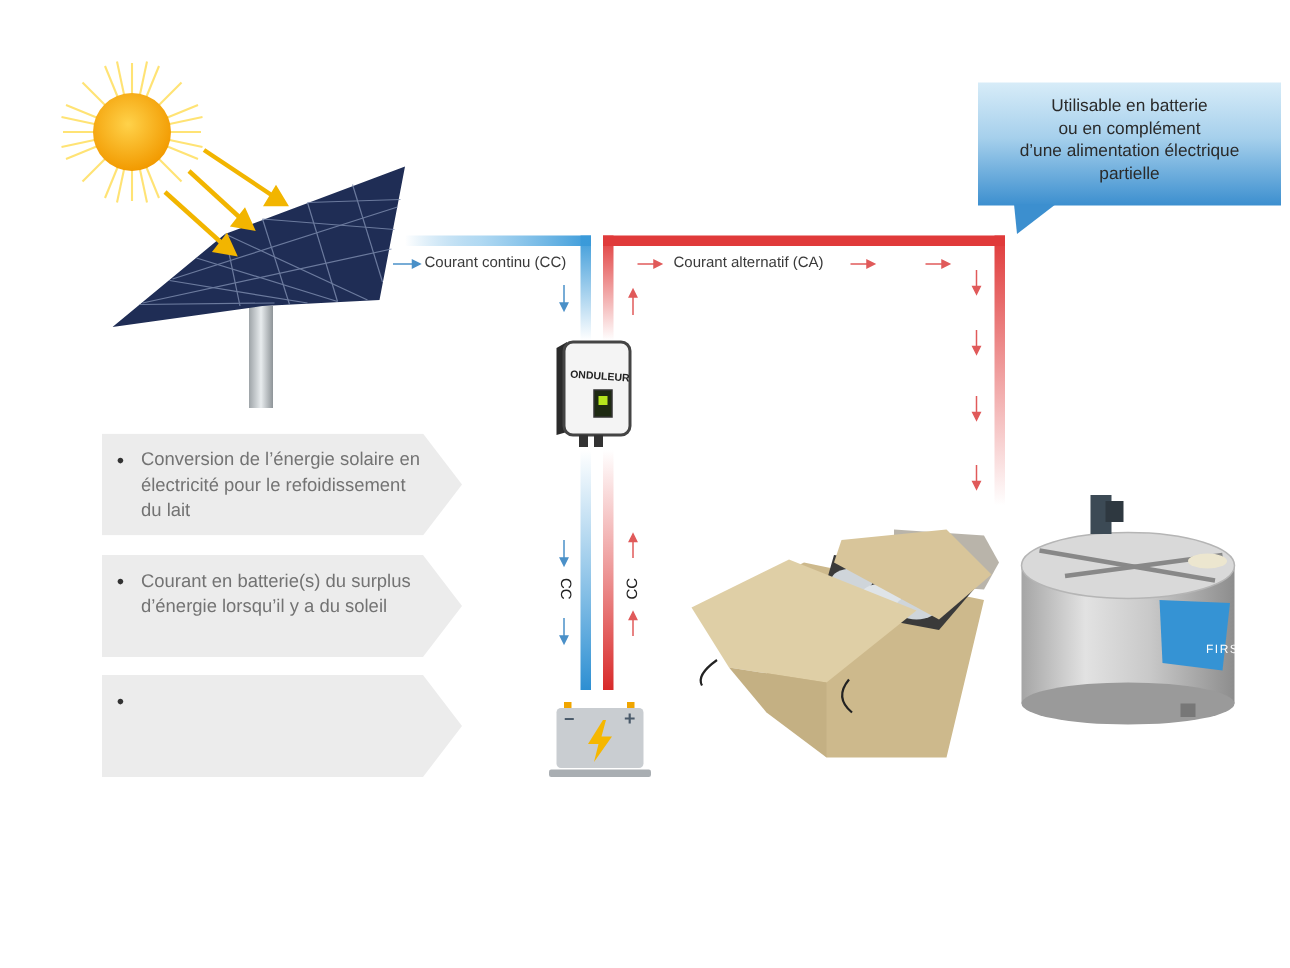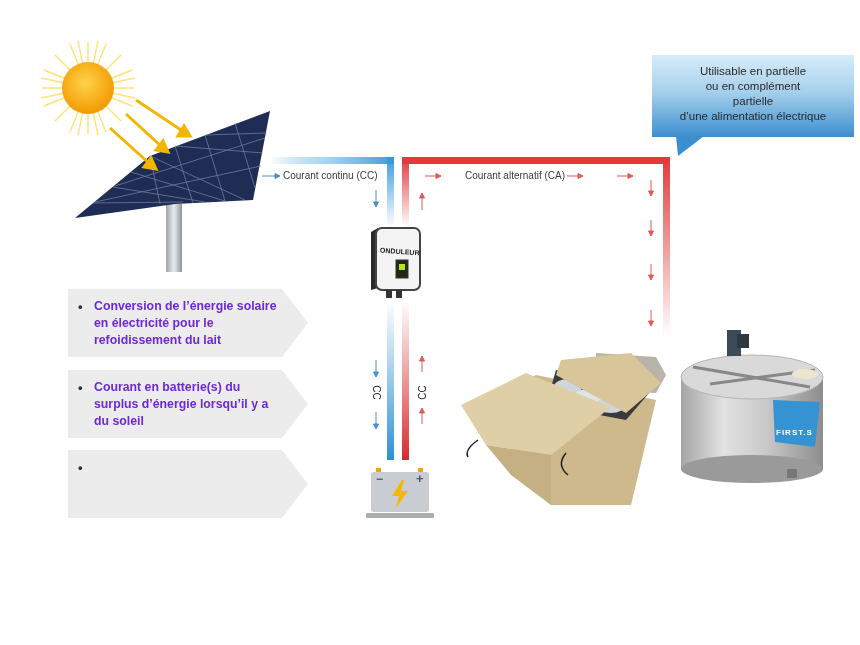--- a/index.html
+++ b/index.html
@@ -178,7 +178,7 @@
 
 <div class="callout">
   <div class="callout-text">
-    <div>Utilisable en partielle</div>
+    <div>Utilisable en batterie</div>
     <div>ou en complément</div>
     <div>partielle</div>
     <div>d’une alimentation électrique</div>

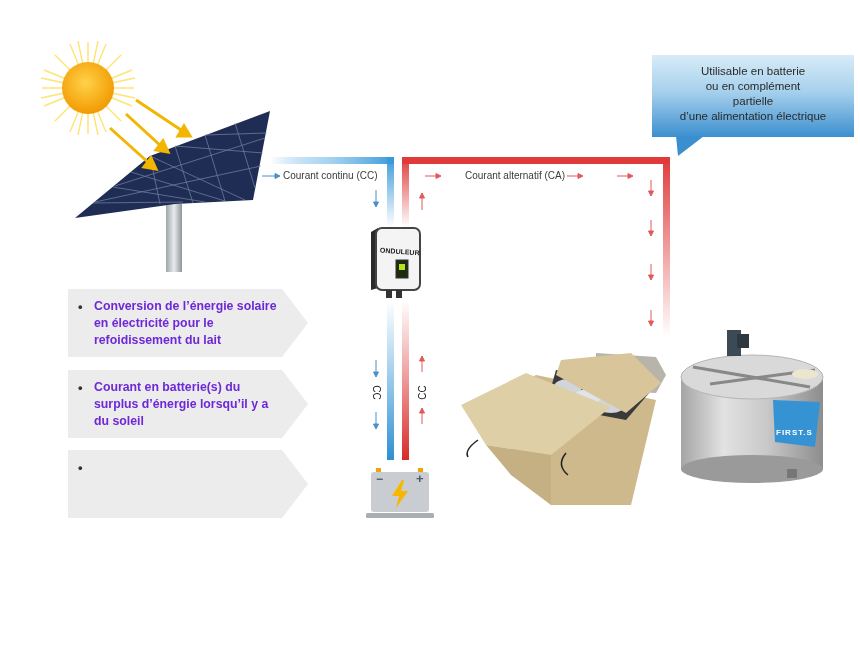--- a/index.html
+++ b/index.html
@@ -180,8 +180,8 @@
   <div class="callout-text">
     <div>Utilisable en batterie</div>
     <div>ou en complément</div>
+    <div>d’une alimentation électrique</div>
     <div>partielle</div>
-    <div>d’une alimentation électrique</div>
   </div>
 </div>
 <div class="callout-tail">

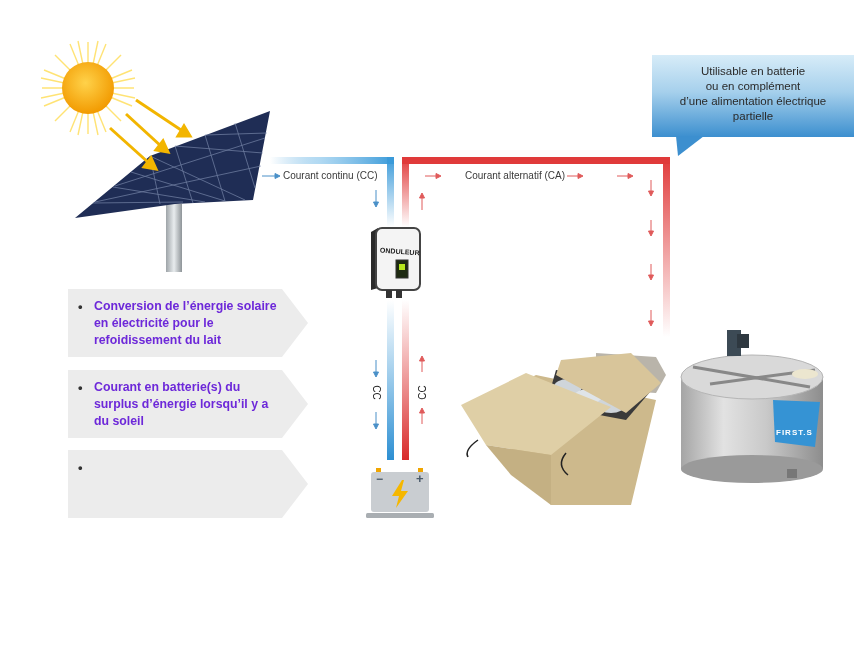--- a/index.html
+++ b/index.html
@@ -172,7 +172,7 @@
 </div>
 
 <div class="flow-label" style="left:283px;top:170px;">Courant continu (CC)</div>
-<div class="flow-label" style="left:449px;top:170px;margin-left:16px;">Courant alternatif (CA)</div>
+<div class="flow-label" style="left:449px;top:170px;">Courant alternatif (CA)</div>
 <div class="cc-vert" style="left:369px;top:387px;">CC</div>
 <div class="cc-vert" style="left:415px;top:387px;transform:rotate(-90deg);">CC</div>
 

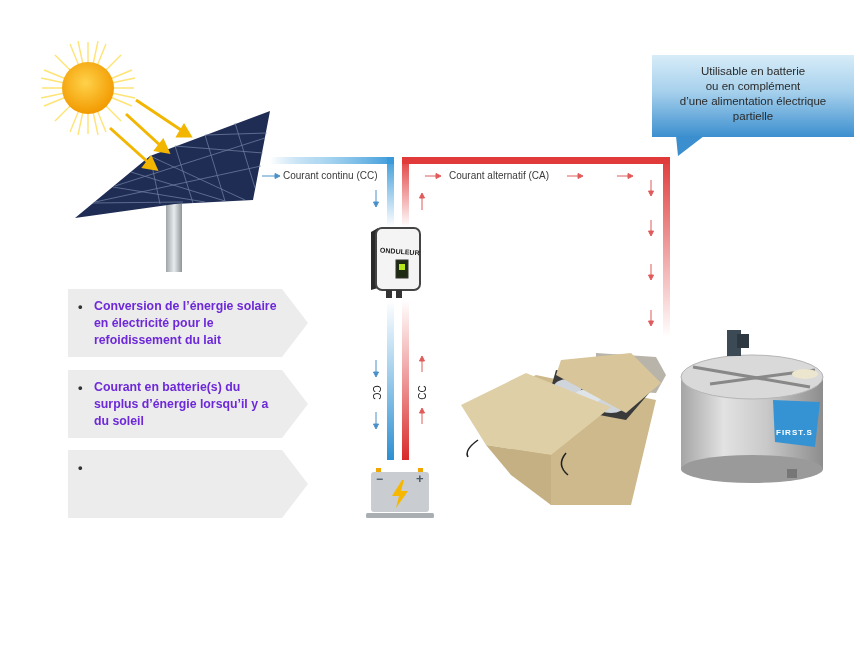--- a/index.html
+++ b/index.html
@@ -20,7 +20,7 @@
   .info { position:absolute; left:68px; width:240px; height:68px; background:#ececec;
     clip-path:polygon(0 0, 214px 0, 100% 50%, 214px 100%, 0 100%); }
   .info-bullet { position:absolute; left:10px; top:10px; font-size:13px; font-weight:bold; color:#333; }
-  .info-text { position:absolute; left:26px; top:9px; width:188px; font-size:12.3px; font-weight:bold; color:#6d28d9; line-height:17px; }
+  .info-text { position:absolute; left:26px; top:9px; width:188px; font-size:12.3px; font-weight:normal; color:#737373; line-height:17px; }
 
   .cc-vert { position:absolute; font-size:10px; color:#222; transform:rotate(90deg); transform-origin:center; }
 </style>

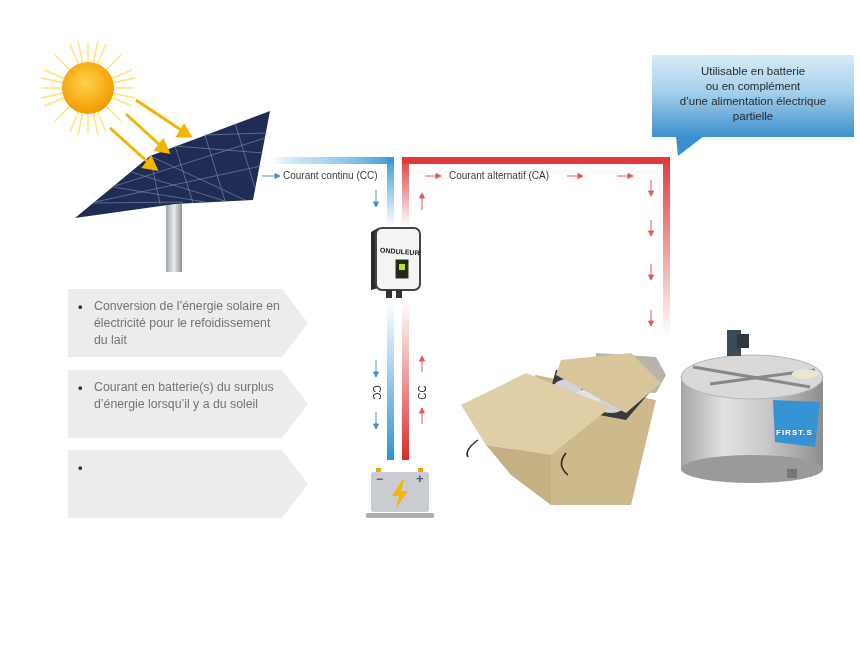--- a/index.html
+++ b/index.html
@@ -251,7 +251,7 @@
     <polygon points="98,78 145,80 140,125 100,120" fill="#3593d4"></polygon>
     <rect x="112" y="147" width="10" height="9" fill="#777"></rect>
   </svg>
-  <div style="position:absolute;left:101px;top:106px;font-size:8px;font-weight:bold;color:#fff;letter-spacing:1px;">FIRST.S</div>
+  <div style="position:absolute;left:101px;top:106px;font-size:8px;font-weight:normal;color:#fff;letter-spacing:1px;padding-left:28px;">FIRST.S</div>
 </div>
 
 <div class="info" style="top:289px;">

